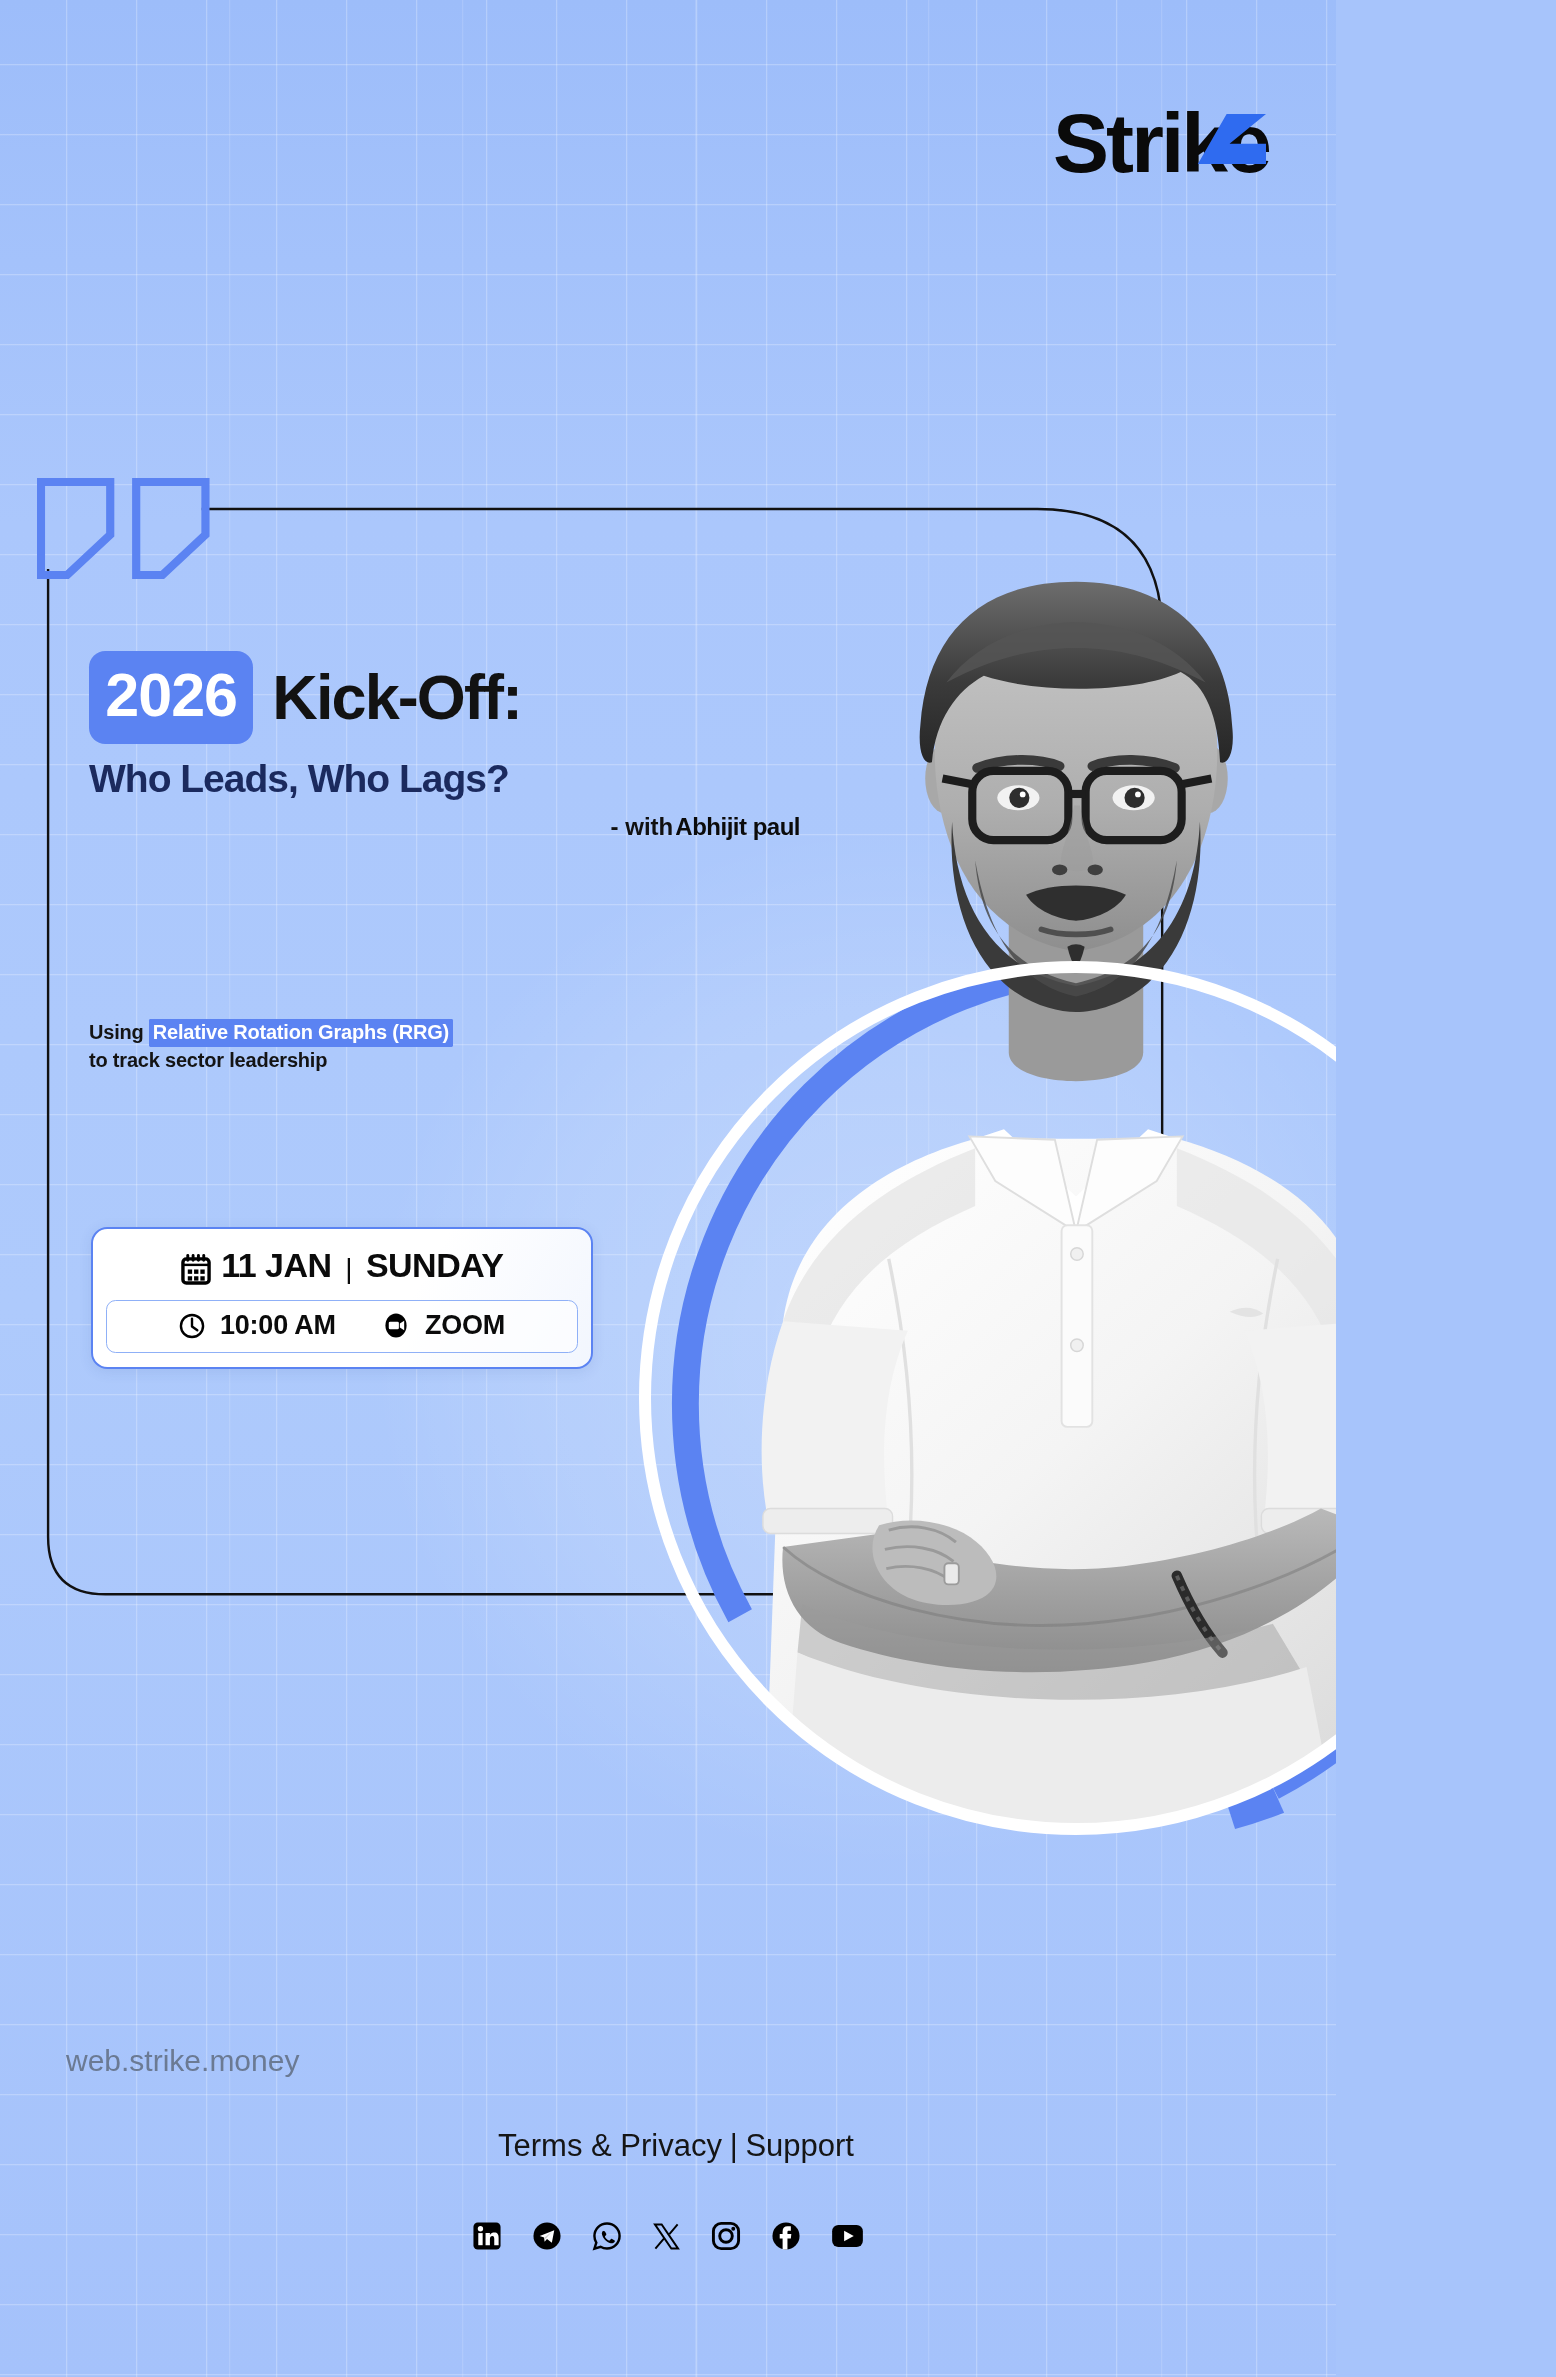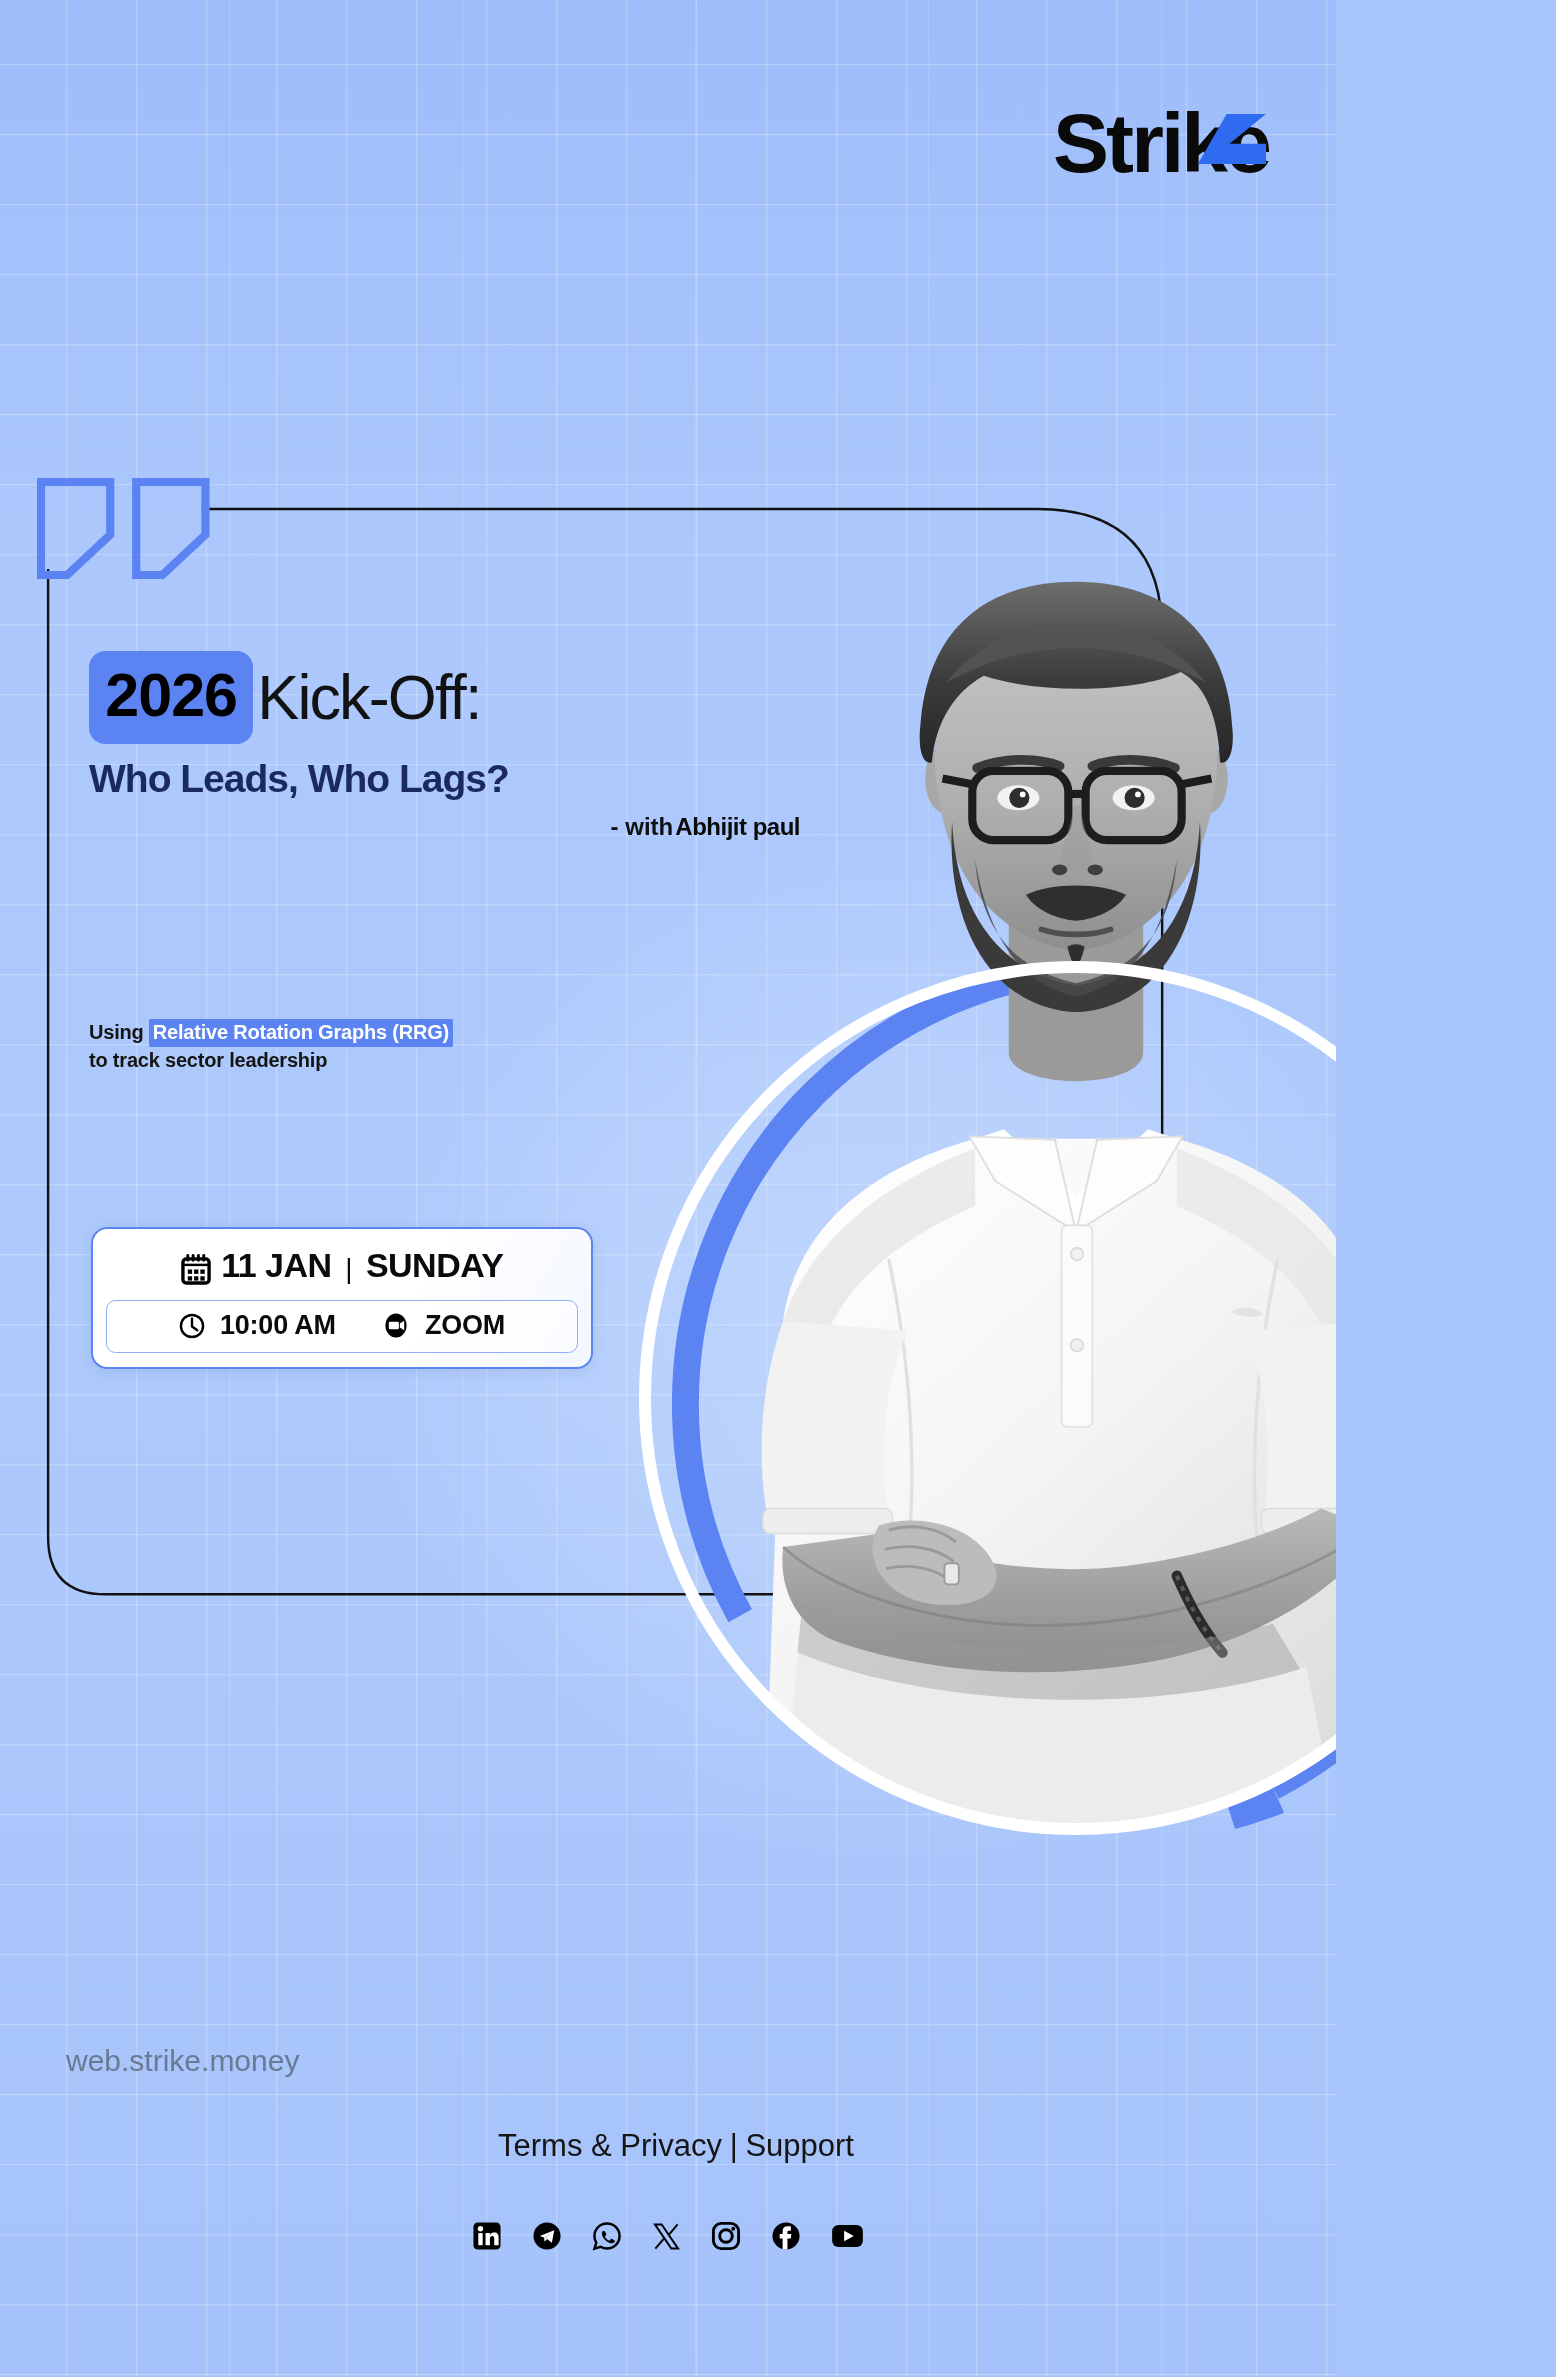--- a/index.html
+++ b/index.html
@@ -57,7 +57,7 @@
   .headline{position:absolute;left:89px;top:651px;width:817px;}
   .h-row1{display:flex;align-items:center;white-space:nowrap;}
   .badge-2026{
-    display:inline-block;background:#5b83f2;color:#000000;
+    display:inline-block;background:#5b83f2;color:#ffffff;
     font-size:61px;font-weight:800;line-height:1;
     padding:14.4px 16.3px 17.3px 16.3px;border-radius:16.3px;letter-spacing:-1px;
   }

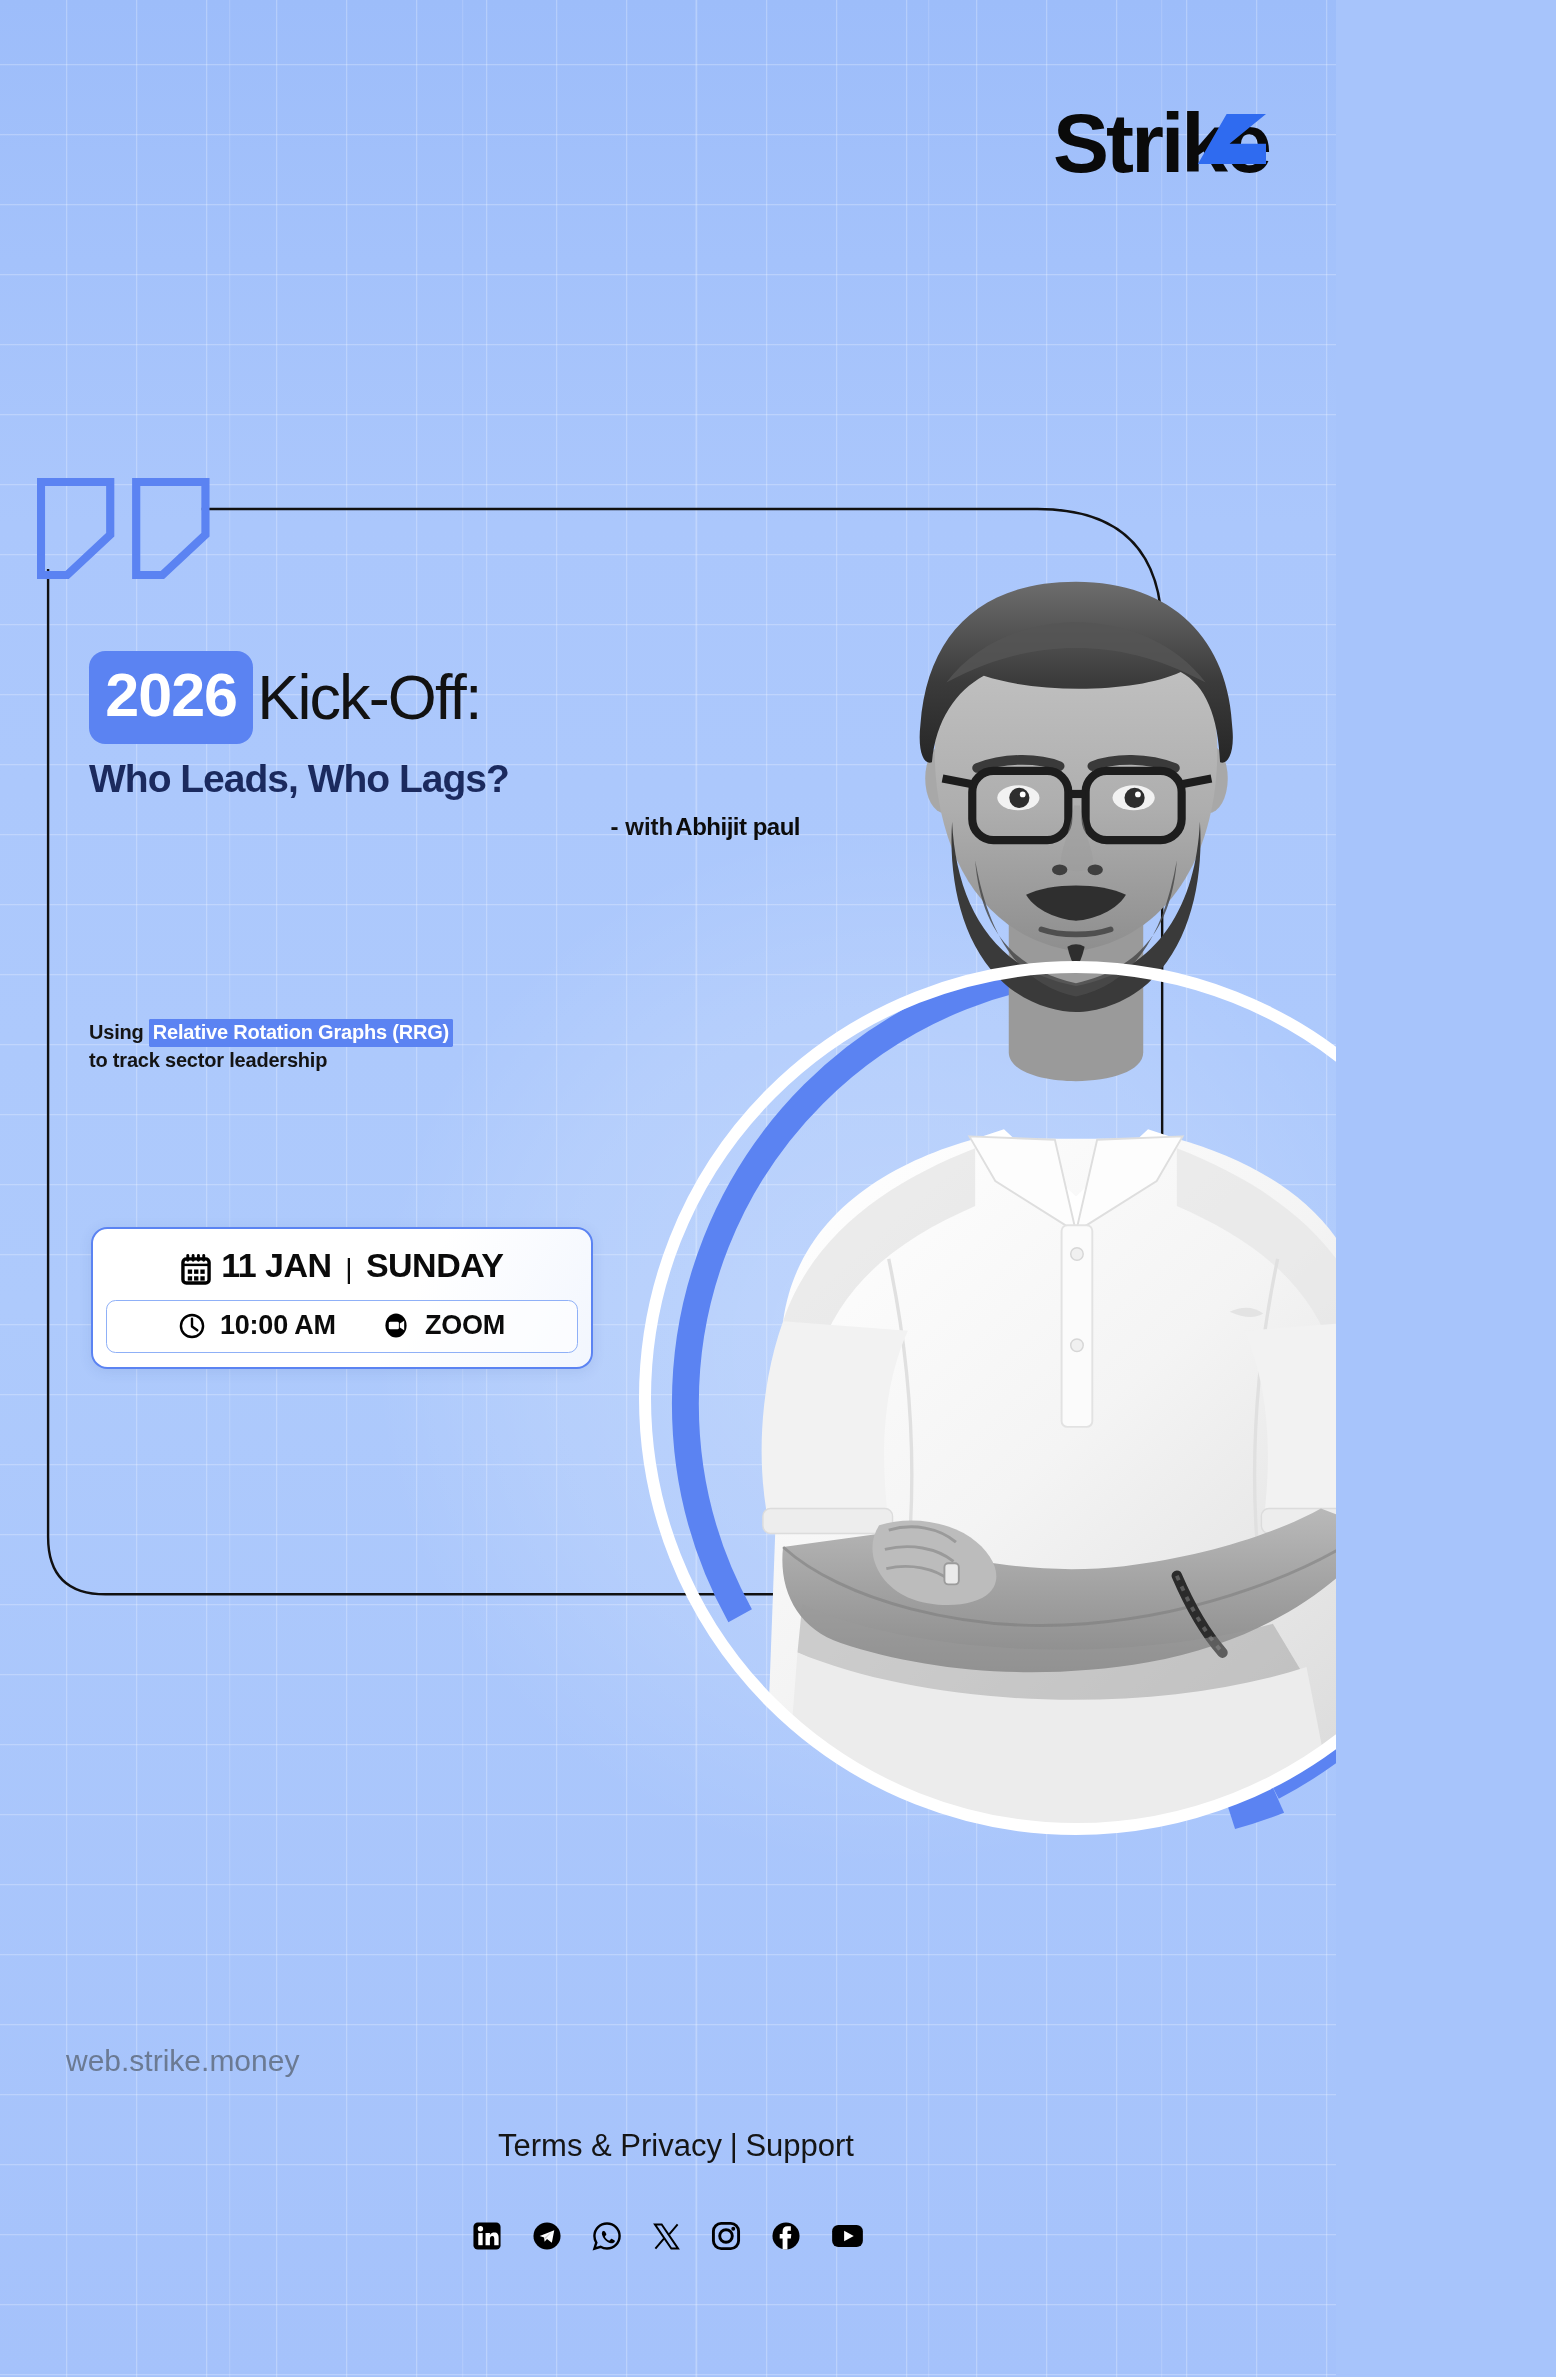--- a/index.html
+++ b/index.html
@@ -62,8 +62,8 @@
     padding:14.4px 16.3px 17.3px 16.3px;border-radius:16.3px;letter-spacing:-1px;
   }
   .kick{
-    font-size:63px;font-weight:400;color:#121212;letter-spacing:-1.9px;
-    line-height:1;margin-left:4px;
+    font-size:63px;font-weight:700;color:#121212;letter-spacing:-1.9px;
+    line-height:1;margin-left:19px;
   }
   .h-row2{
     font-size:39px;font-weight:700;color:#1b2a5e;letter-spacing:-1px;

